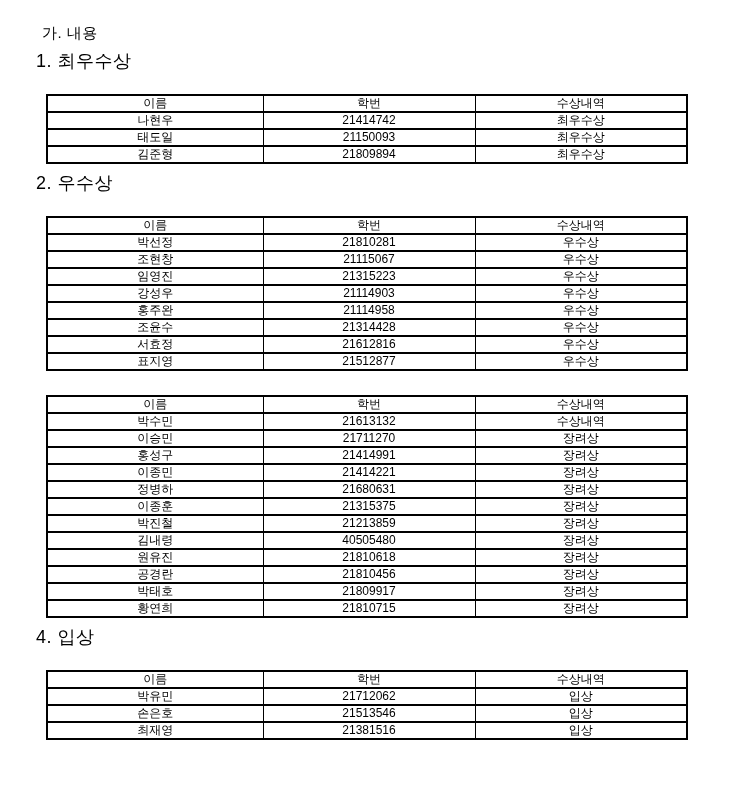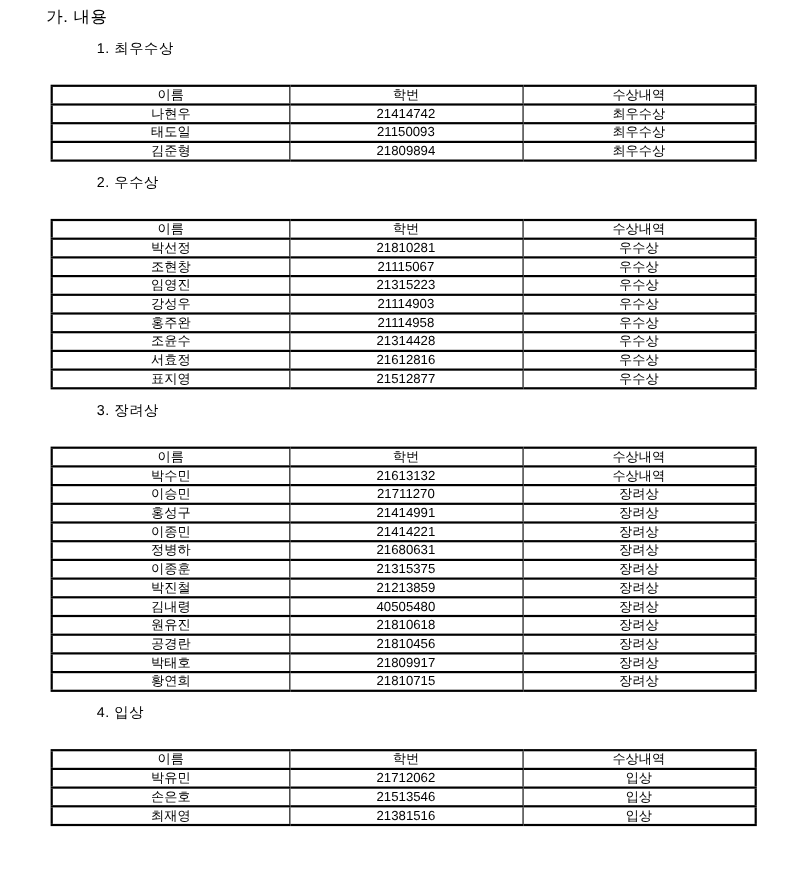--- a/index.html
+++ b/index.html
@@ -15,7 +15,7 @@
     font-family: "Liberation Sans", "DejaVu Sans", sans-serif;
   }
   .page {
-    padding-top: 7px;
+    padding-top: 24px;
   }
   .doc-title {
     margin: 0 0 8px 42px;

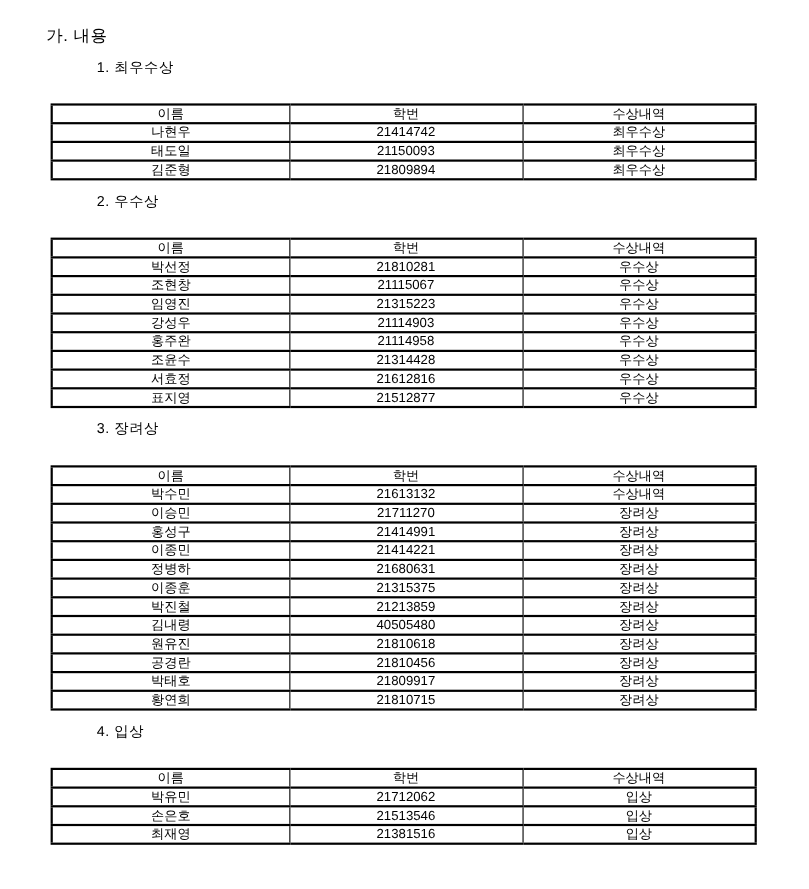--- a/index.html
+++ b/index.html
@@ -24,8 +24,8 @@
     letter-spacing: 0.5px;
   }
   .section-heading {
-    margin: 10px 0 8px 88px;
-    font-size: 13px;
+    margin: 10px 0 8px 36px;
+    font-size: 18px;
     line-height: 18px;
     letter-spacing: 0.5px;
   }

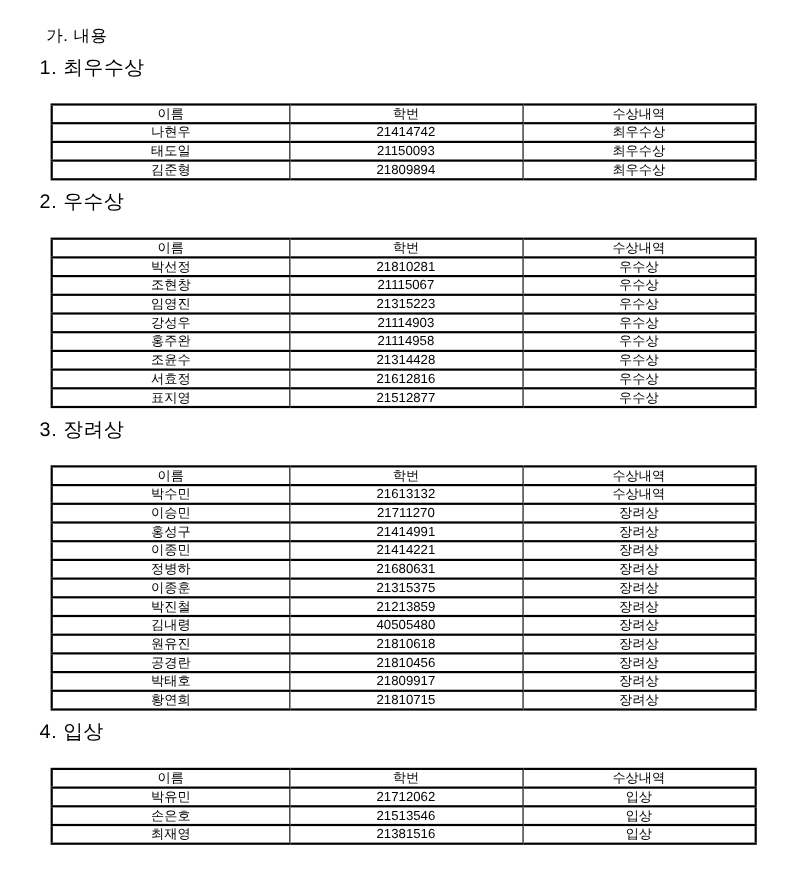--- a/index.html
+++ b/index.html
@@ -159,7 +159,6 @@
   </section>
 
   <section class="award-section">
-    <div class="section-heading">3. 장려상</div>
     <table class="award-table">
       <colgroup>
         <col class="col-name">

